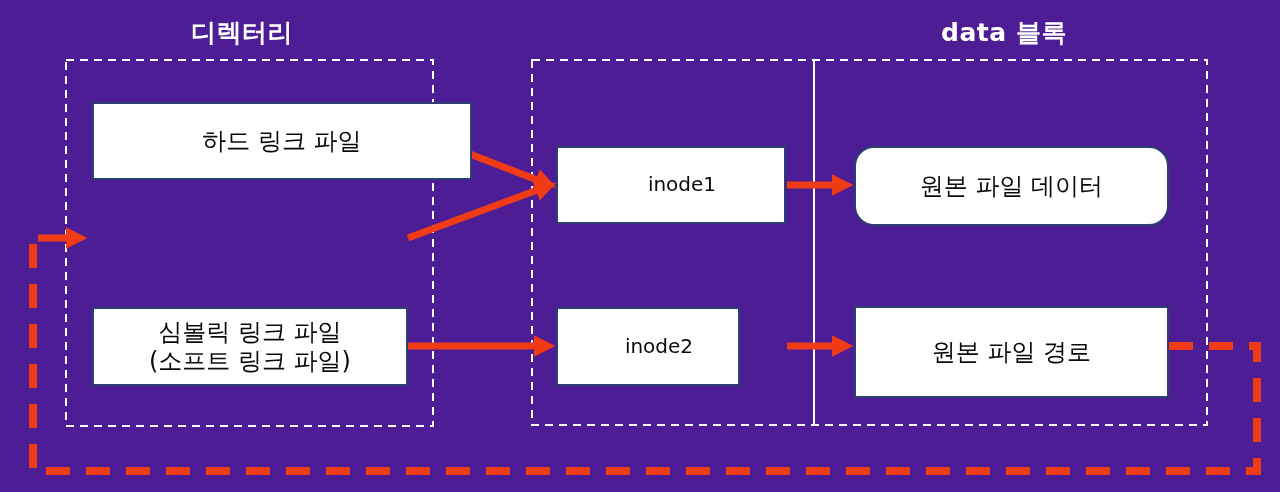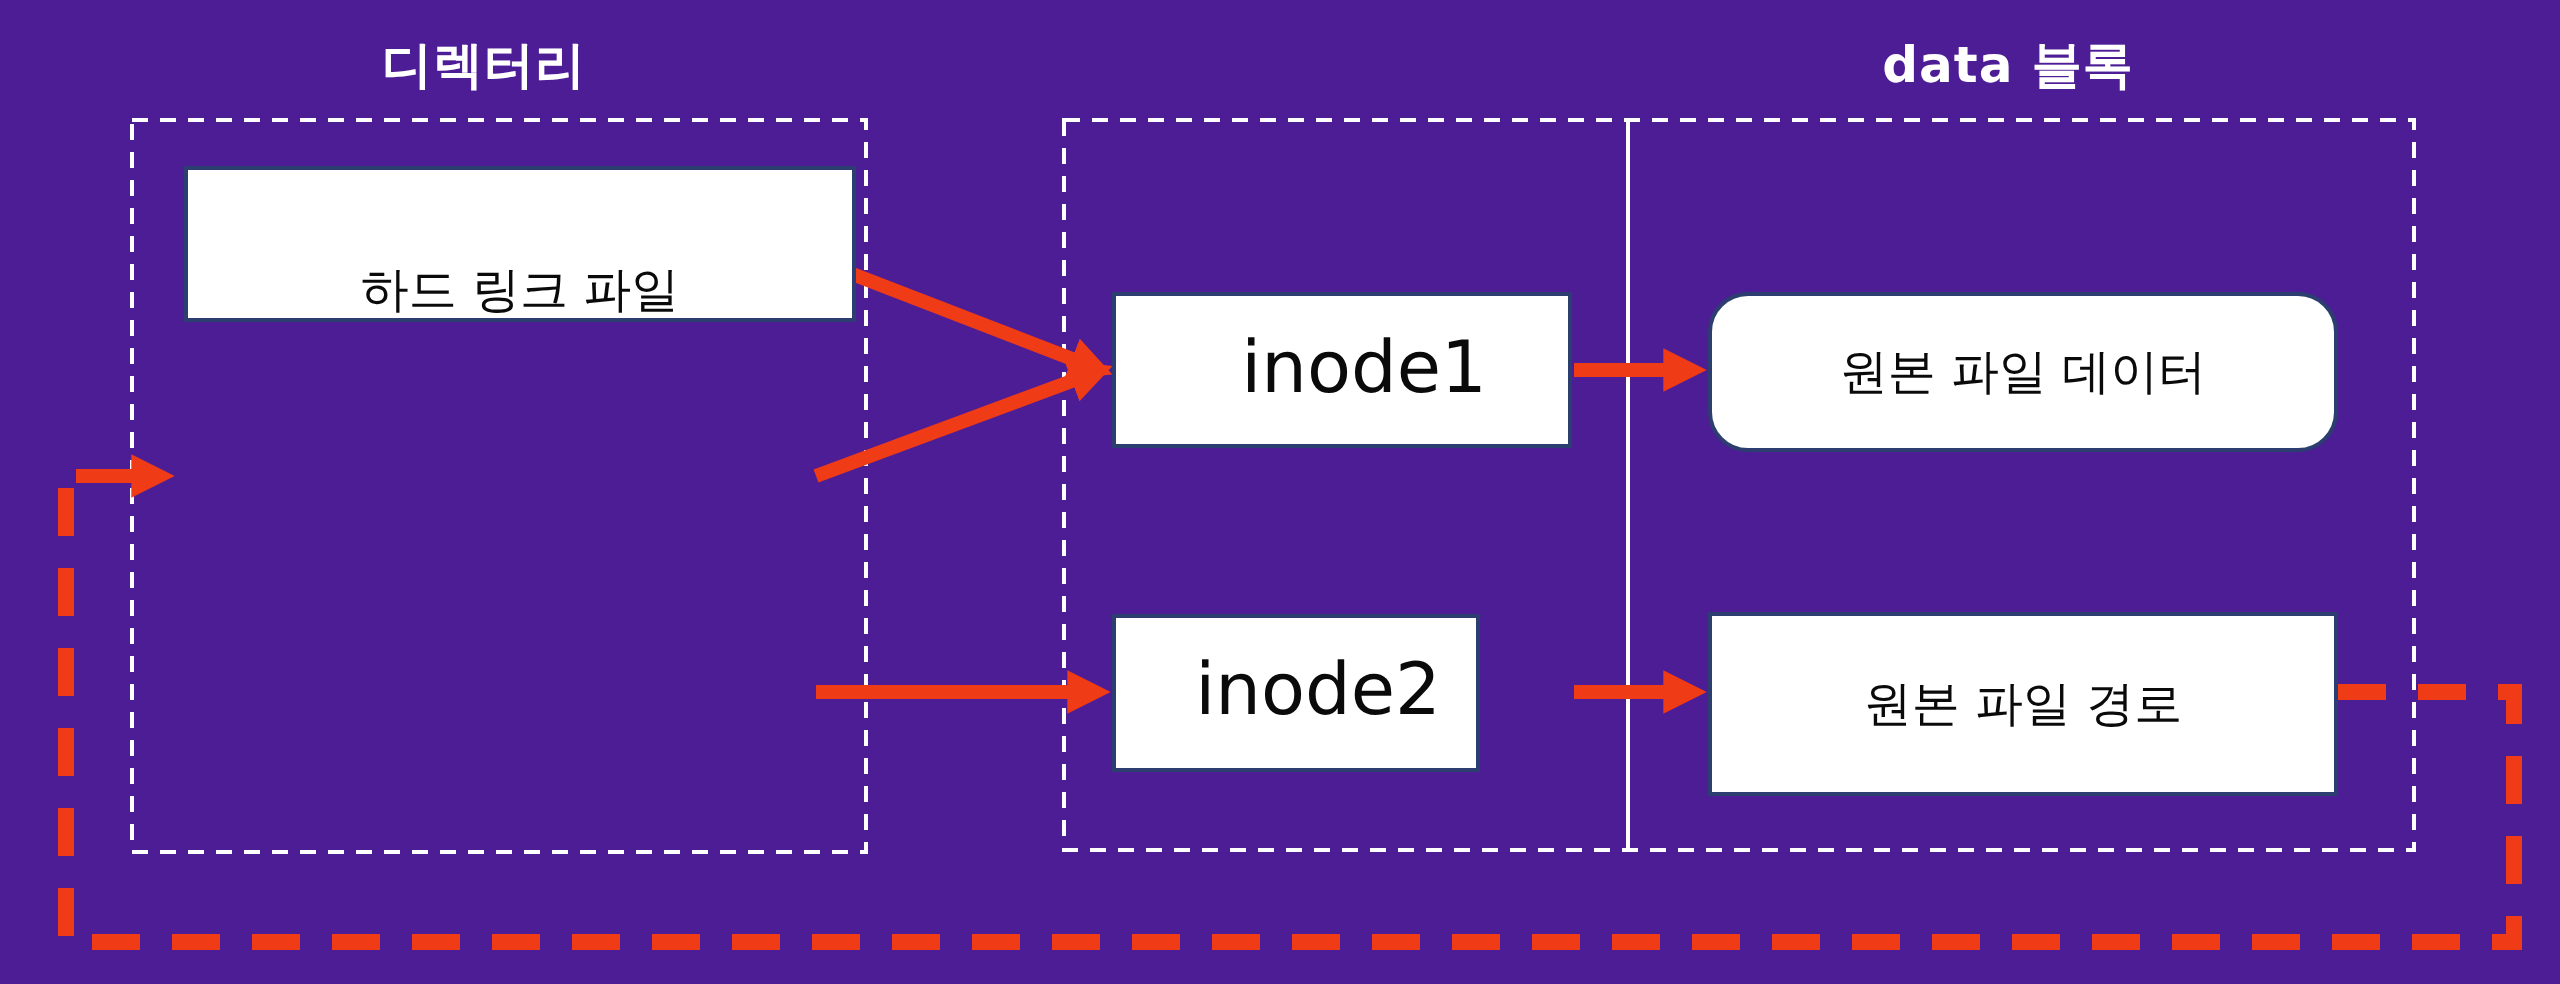--- a/index.html
+++ b/index.html
@@ -60,7 +60,7 @@
     <line x1="38" y1="238" x2="70" y2="238" stroke="#ef3b16" stroke-width="7" marker-end="url(#ah)"></line>
   </svg>
 
-  <div class="node-box" style="left:92px;top:83px;width:336px;height:78px;justify-content:flex-end;">
+  <div class="node-box" style="left:92px;top:102px;width:380px;height:78px;">
     <span>하드 링크 파일</span>
   </div>
 

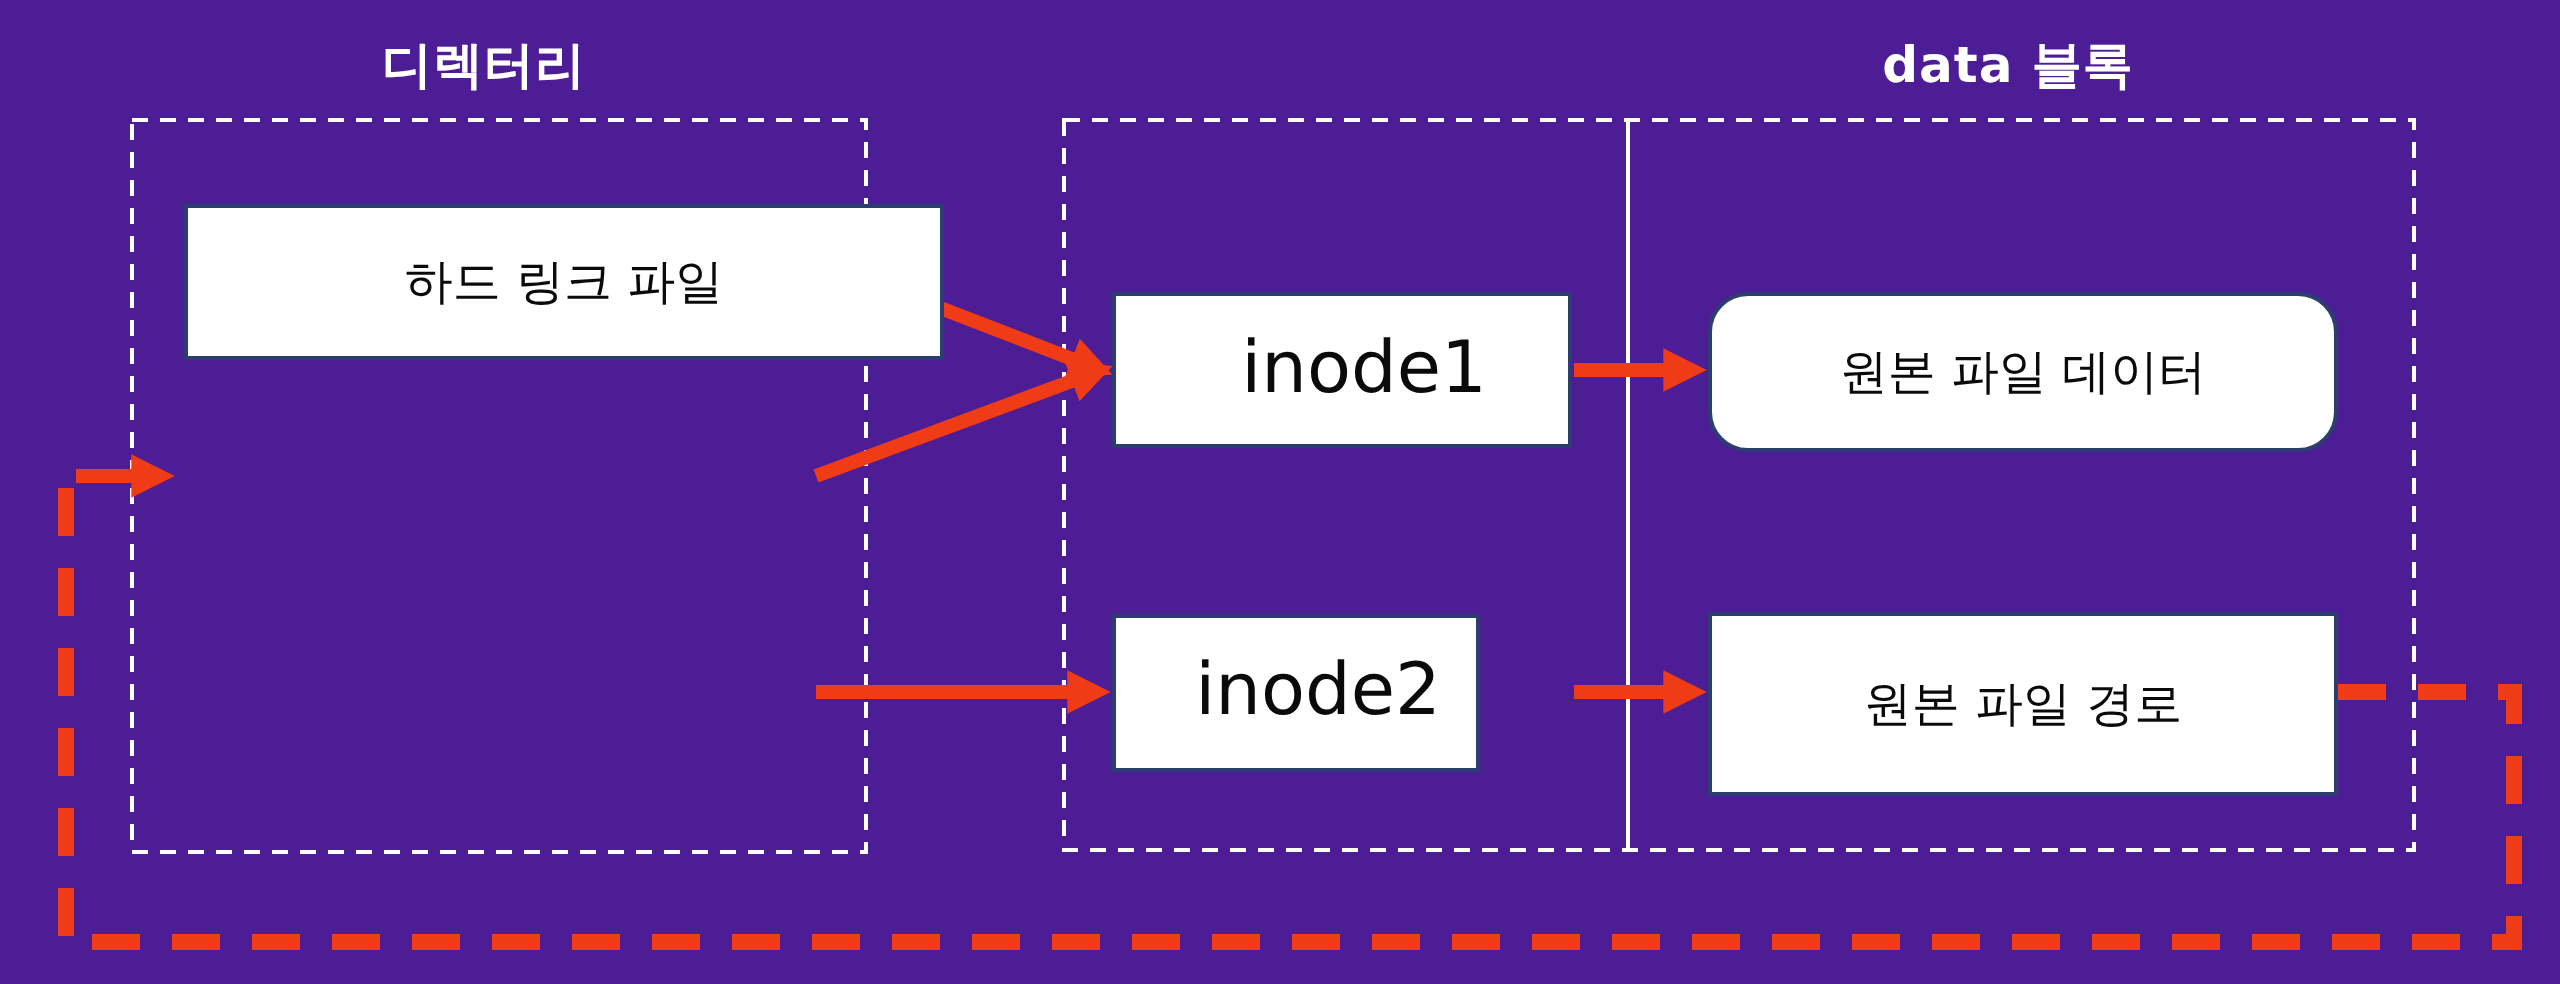--- a/index.html
+++ b/index.html
@@ -26,7 +26,7 @@
     color:#0a0a0a;font-size:24px;line-height:1.18;
     text-align:center;white-space:nowrap;
   }
-  .node-box.latin{font-size:36px;padding-left:22px;}
+  .node-box.latin{font-size:20px;padding-left:22px;}
   .svg-layer{position:absolute;left:0;top:0;width:1280px;height:492px;pointer-events:none;}
 </style>
 </head>

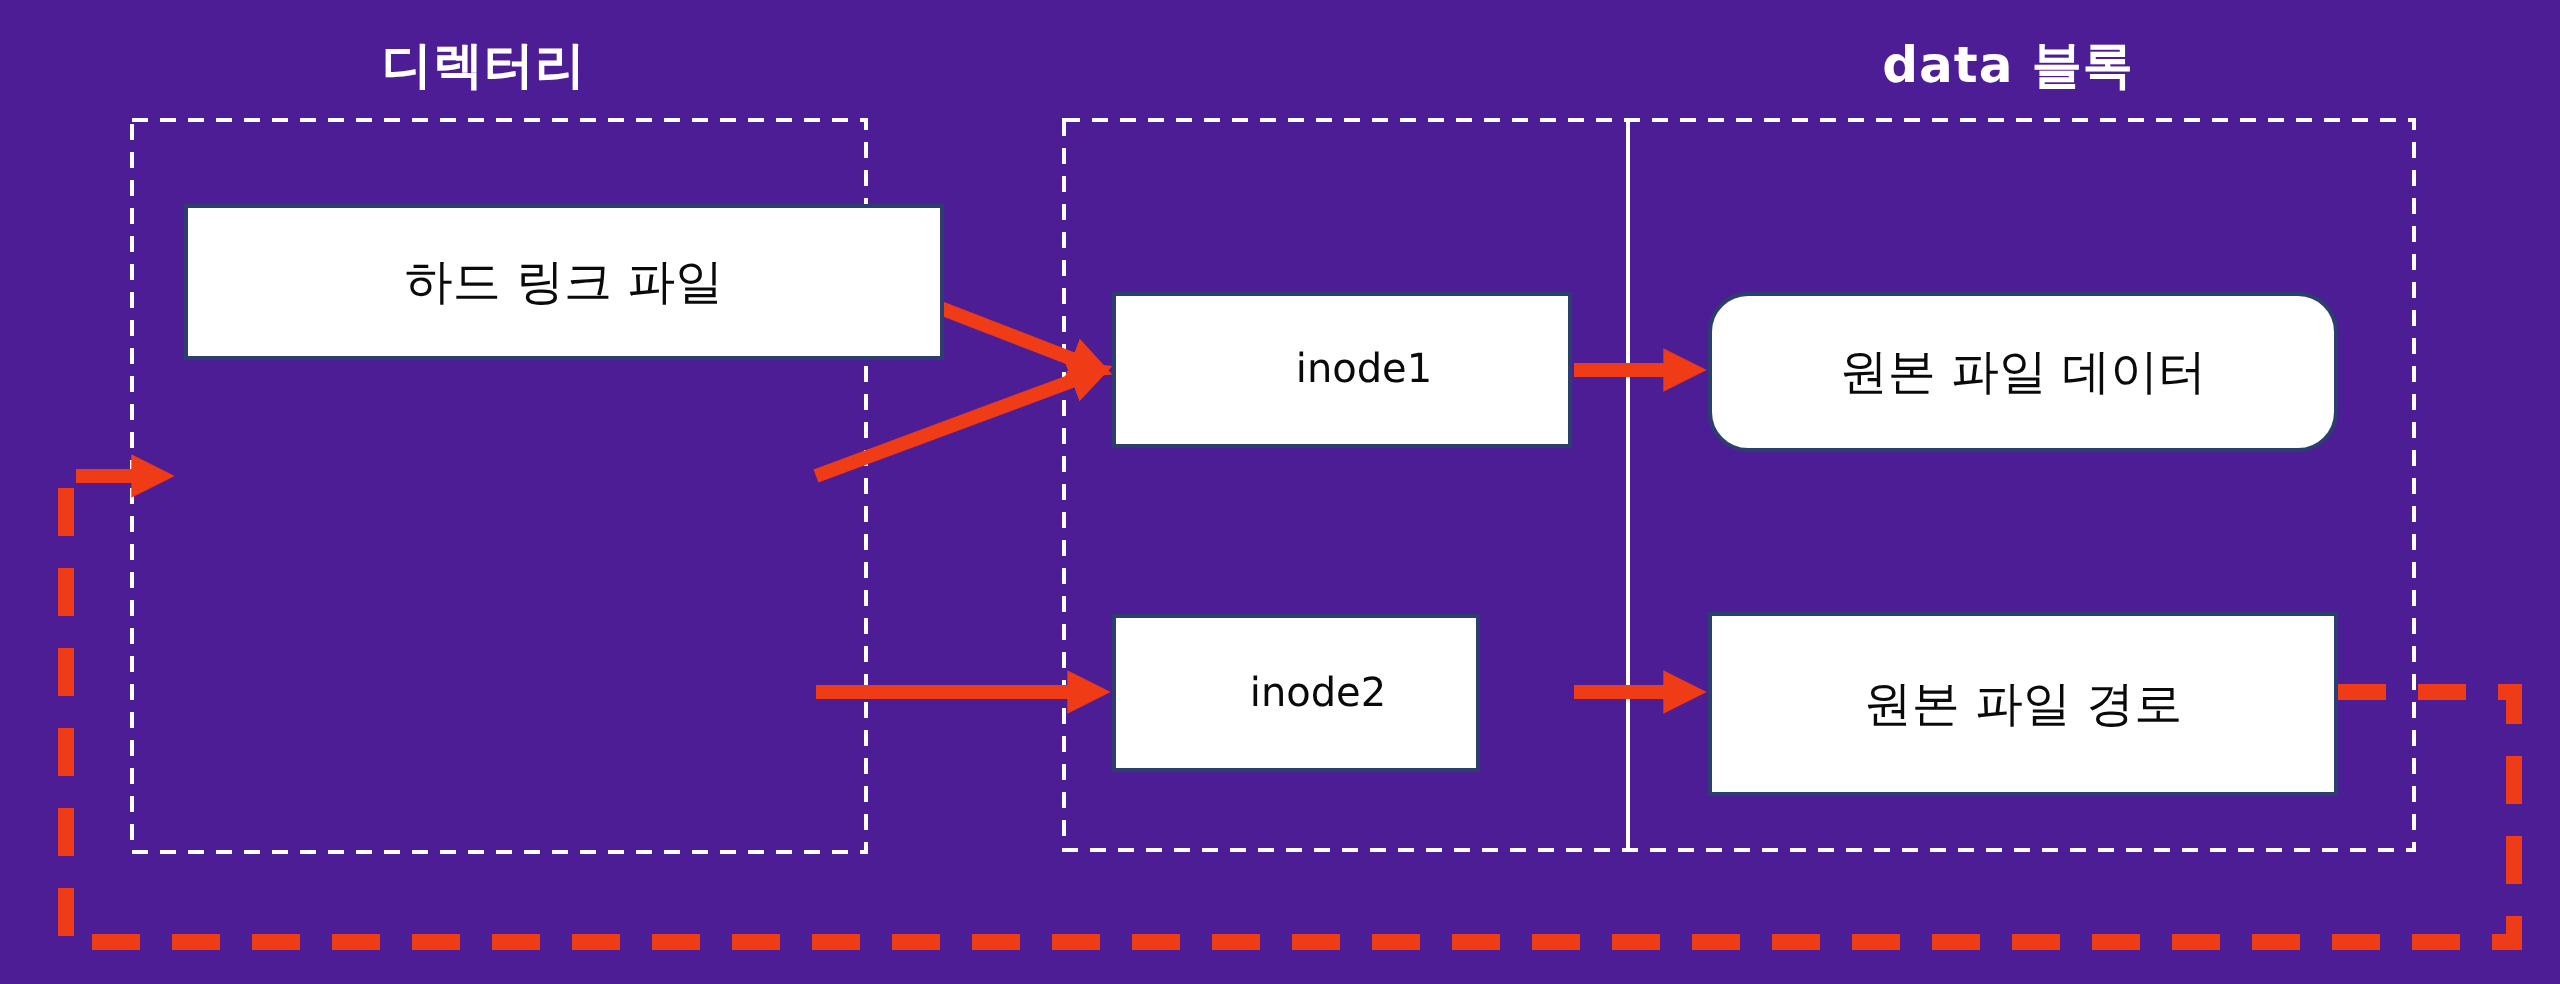--- a/index.html
+++ b/index.html
@@ -63,6 +63,10 @@
   <div class="node-box" style="left:92px;top:102px;width:380px;height:78px;">
     <span>하드 링크 파일</span>
   </div>
+  <div class="node-box" style="left:92px;top:307px;width:316px;height:79px;">
+    <span>심볼릭 링크 파일</span>
+    <span>(소프트 링크 파일)</span>
+  </div>
 
   <div class="node-box latin" style="left:556px;top:146px;width:230px;height:78px;">
     <span>inode1</span>

